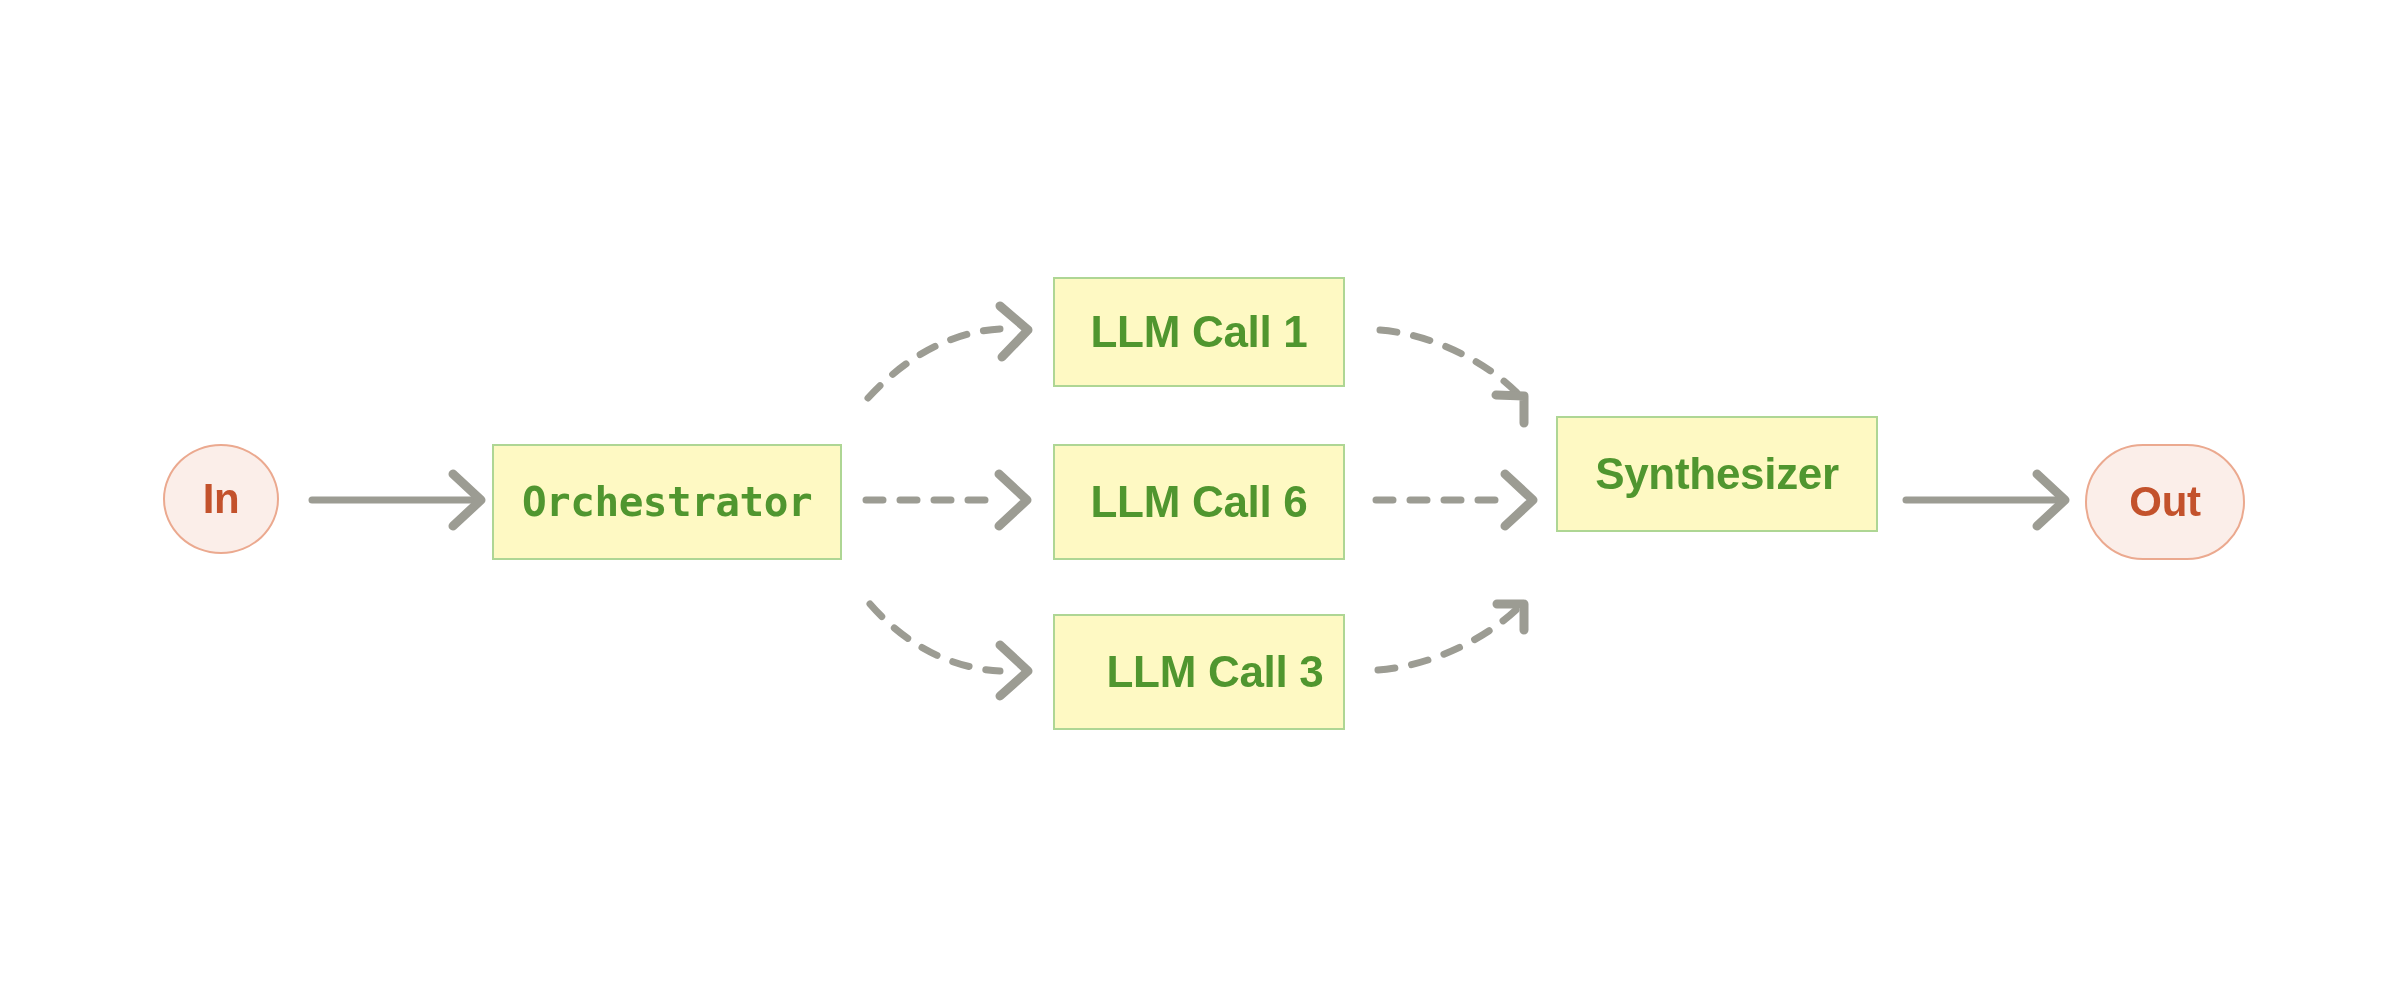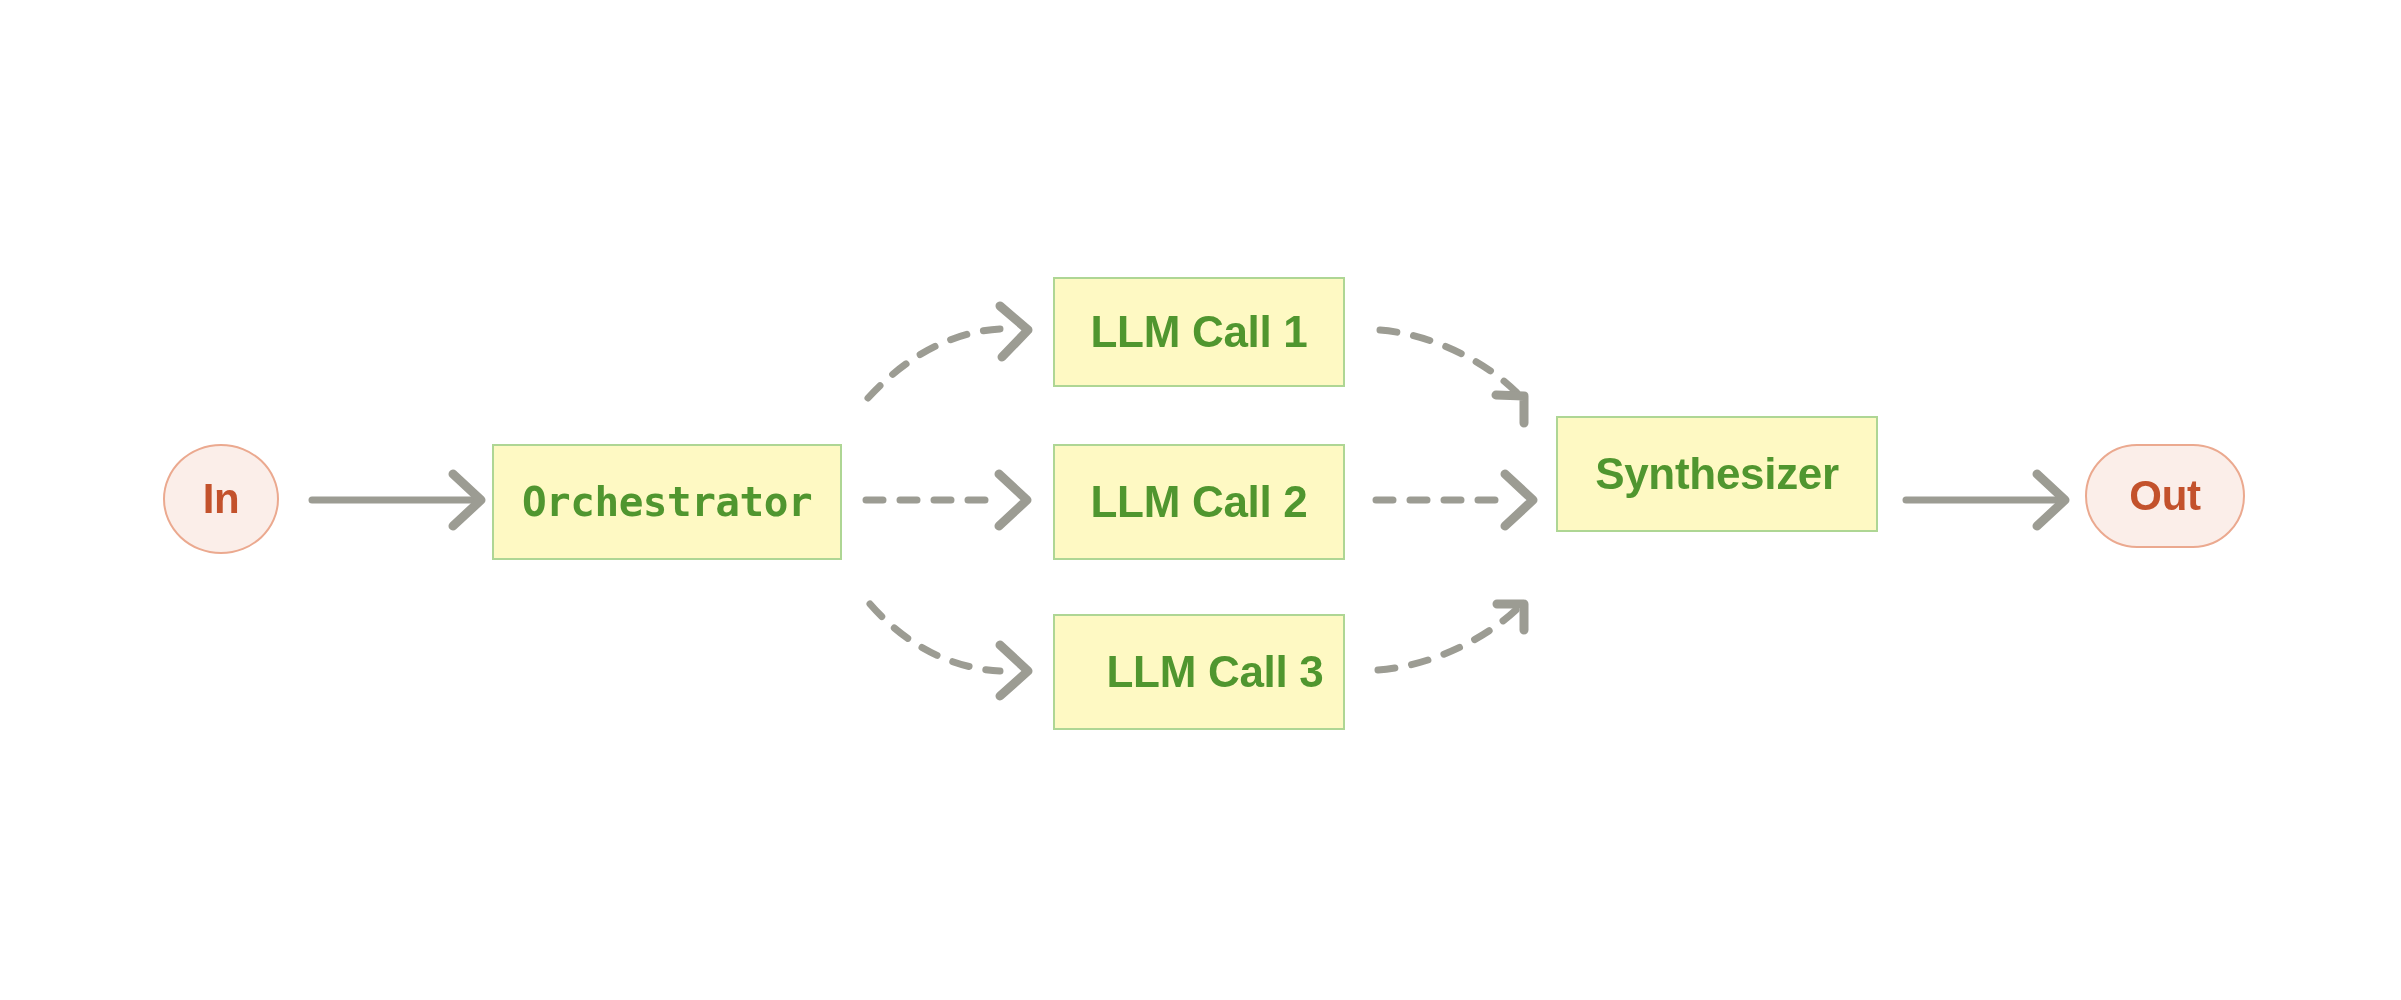--- a/index.html
+++ b/index.html
@@ -146,7 +146,7 @@
   </div>
 
   <div class="node node-process face-geo" id="node-llm2" style="left:1053px; top:444px; width:292px; height:116px;">
-    <span class="node-label">LLM Call 2</span>
+    <span class="node-label">LLM Call 6</span>
   </div>
 
   <div class="node node-process face-geo" id="node-llm3" style="left:1053px; top:614px; width:292px; height:116px;padding-left:32px;">

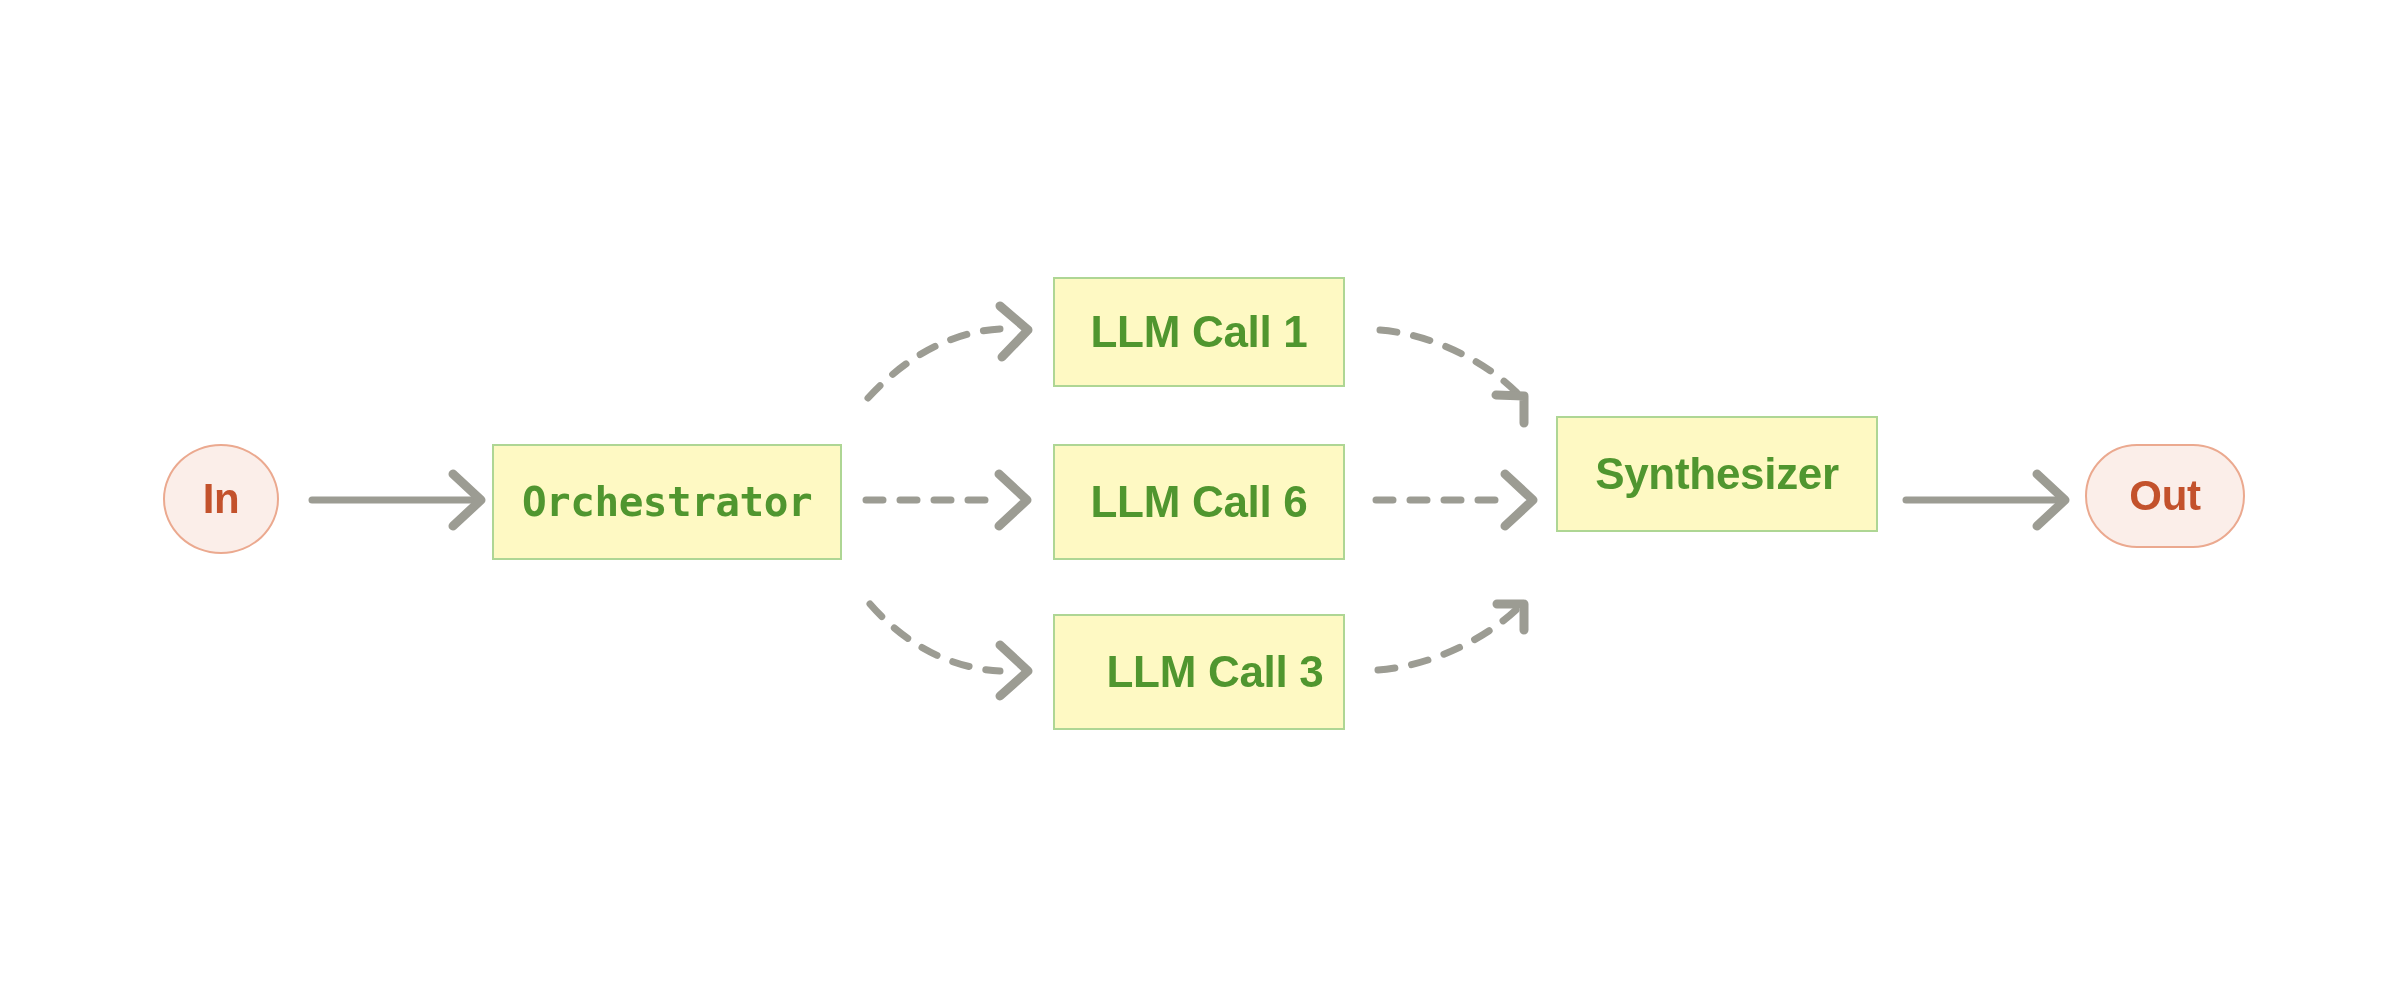--- a/index.html
+++ b/index.html
@@ -157,7 +157,7 @@
     <span class="node-label">Synthesizer</span>
   </div>
 
-  <div class="node node-terminal" id="node-out" style="left:2085px; top:444px; width:160px; height:104px;text-align:center;">
+  <div class="node node-terminal" id="node-out" style="left:2085px; top:444px; width:160px; height:116px;text-align:center;">
     <span class="node-label">Out</span>
   </div>
 

